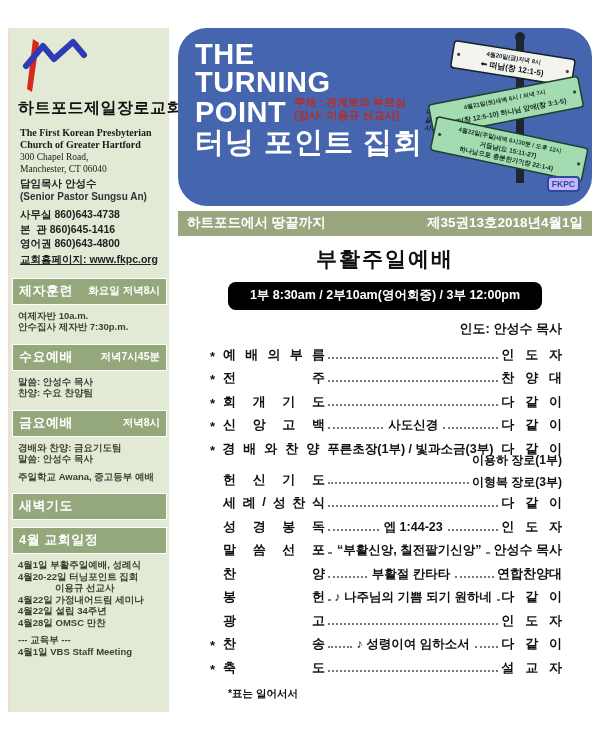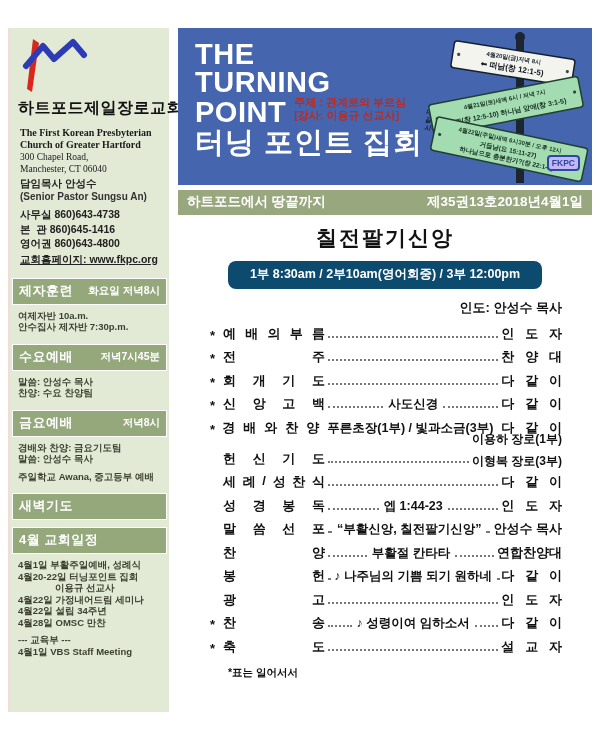--- a/index.html
+++ b/index.html
@@ -33,7 +33,7 @@
   .main{position:absolute;left:178px;top:28px;width:414px;}
 
   
-  .banner{position:relative;width:414px;height:157px;background:#4565ae;overflow:hidden;}
+  .banner{position:relative;width:414px;height:178px;background:#4565ae;overflow:hidden;border-radius:29px;}
   .bt-line{color:#fff;font-weight:800;font-size:29px;line-height:28px;letter-spacing:.5px;margin-left:17px;white-space:nowrap;}
   .bt-block{margin-top:12px;}
   .bt-row3{display:flex;align-items:flex-end;}

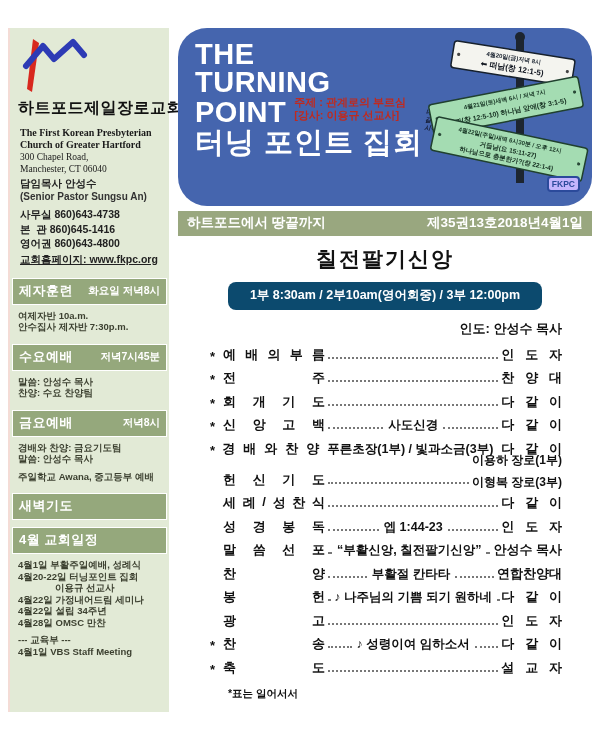--- a/index.html
+++ b/index.html
@@ -208,7 +208,7 @@
       <span>제35권13호2018년4월1일</span>
     </div>
 
-    <h2 class="wtitle">칠전팔기신앙</h2>
+    <h2 class="wtitle">부활주일예배</h2>
     <div class="pill">1부  8:30am / 2부10am(영어회중) / 3부  12:00pm</div>
     <div class="leaderline">인도: 안성수 목사</div>
 

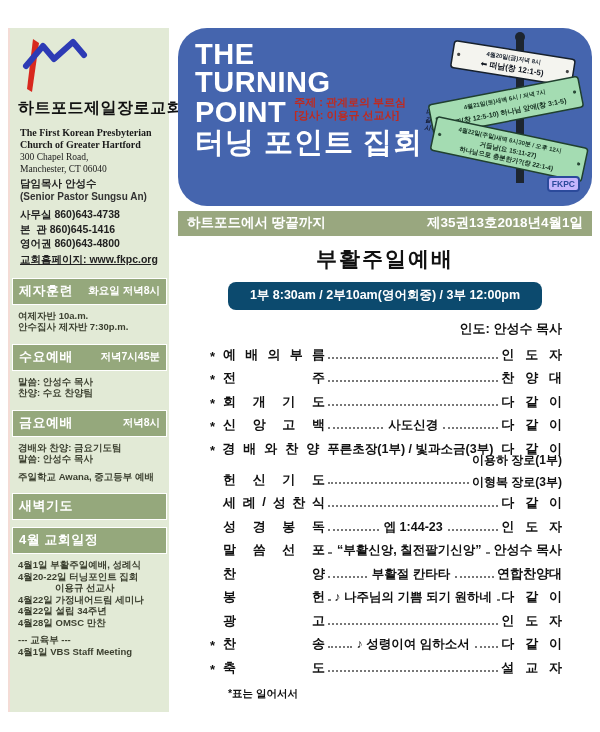--- a/index.html
+++ b/index.html
@@ -52,7 +52,7 @@
   .masthead span{white-space:nowrap;}
 
   .wtitle{text-align:center;font-size:21px;font-weight:900;color:#111;margin:9px 0 0;letter-spacing:2px;}
-  .pill{width:fit-content;margin:9px auto 0;background:#0c4a6e;color:#fff;font-weight:800;font-size:12.5px;
+  .pill{width:fit-content;margin:9px auto 0;background:#000000;color:#fff;font-weight:800;font-size:12.5px;
         padding:5px 22px 6px;border-radius:8px;white-space:nowrap;}
   .leaderline{text-align:right;font-weight:800;font-size:13px;color:#111;margin:10px 30px 2px 0;white-space:pre;}
 

